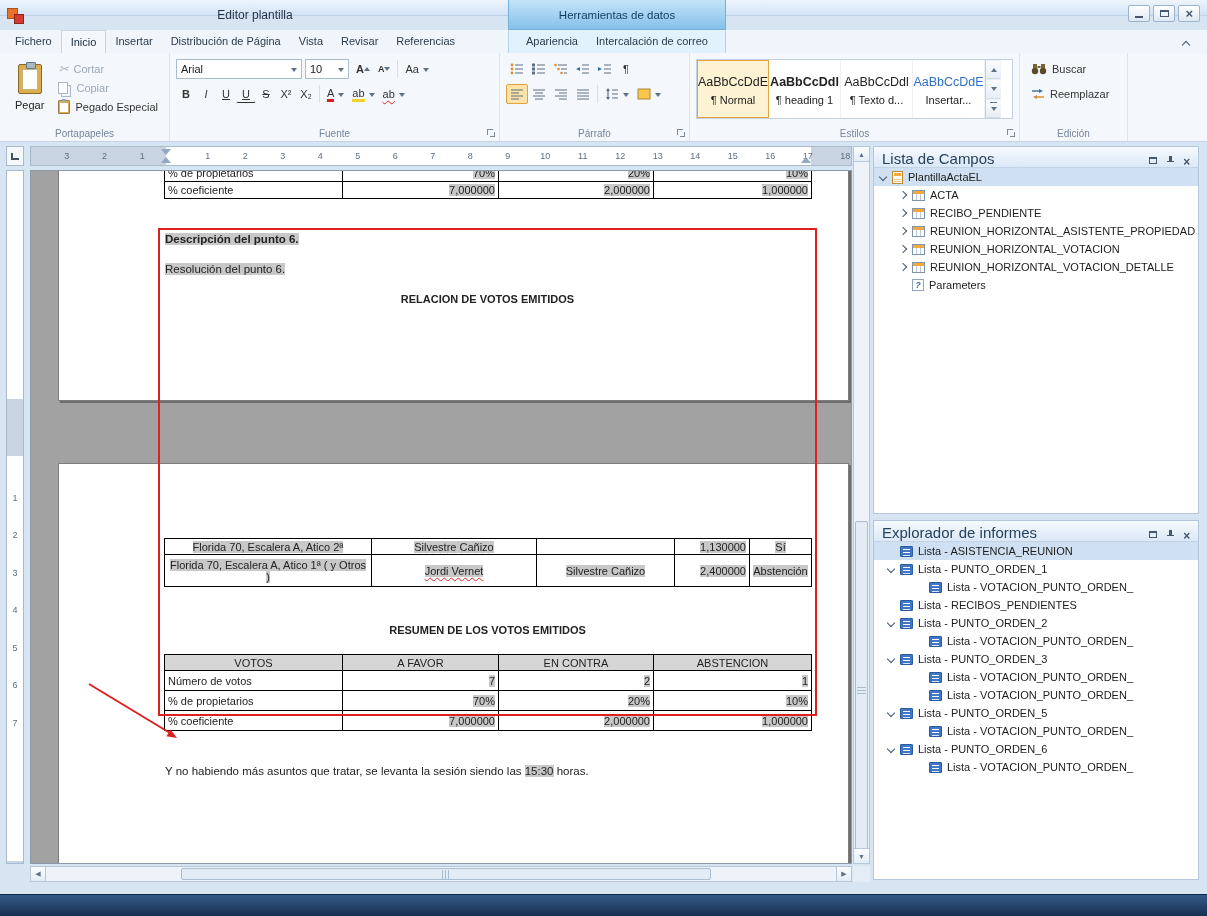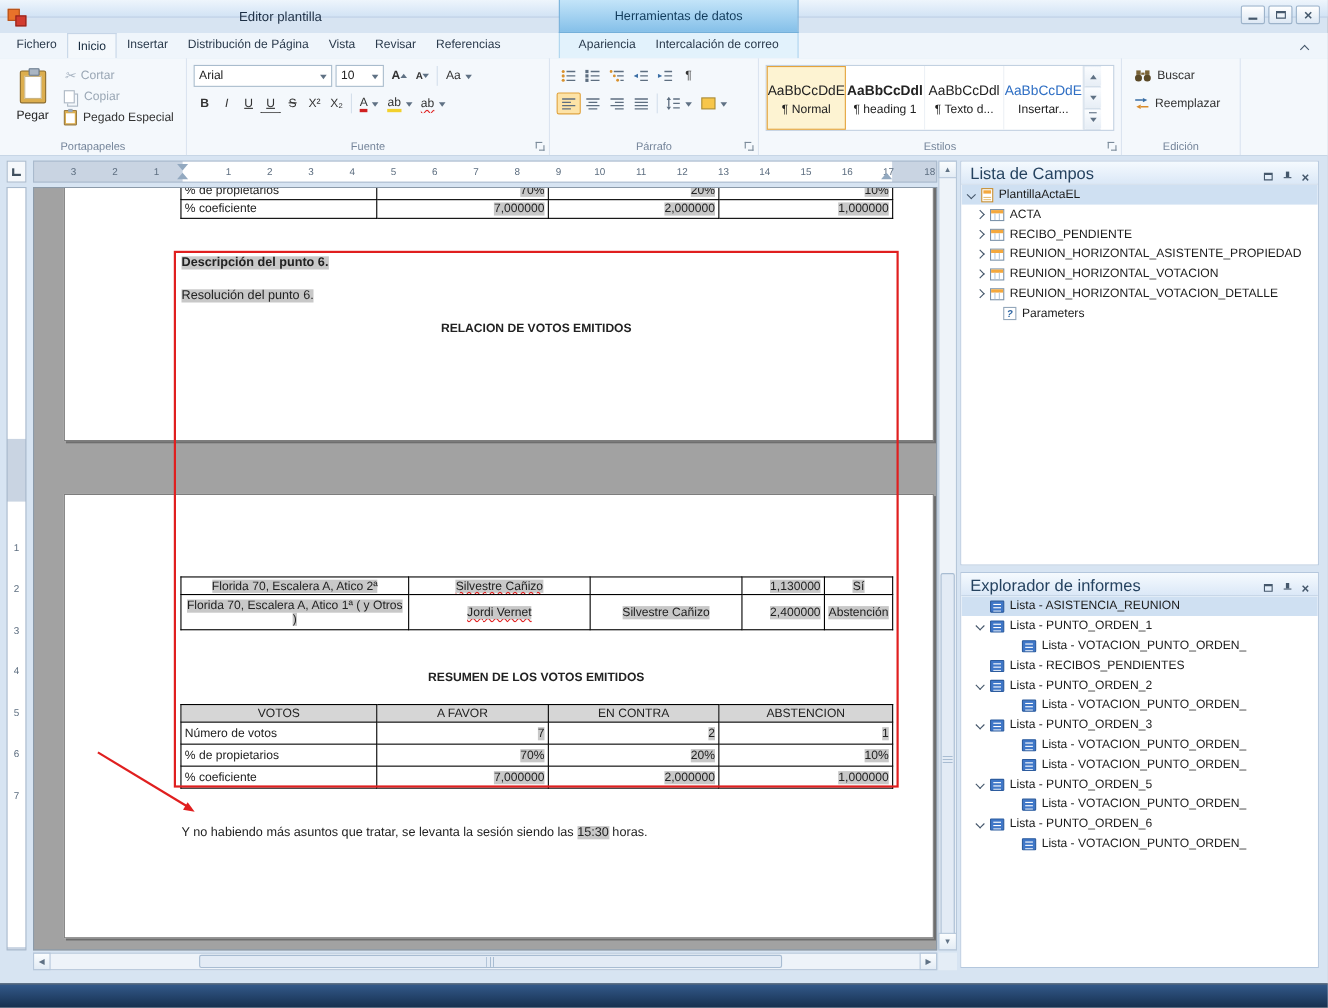--- a/index.html
+++ b/index.html
@@ -151,7 +151,7 @@
   .trow{height:18px;display:flex;align-items:center;font-size:11px;color:#1c1c1c;padding-left:6px;white-space:nowrap;overflow:hidden}
   .trow.sel{background:#cfe0f2}
   .trow .chev{flex:0 0 12px}
-  .fl-item{padding-left:14px}
+  .fl-item{padding-left:26px}
   .fl-param{padding-left:38px}
   .ex-parent{padding-left:14px}
   .ex-top{padding-left:26px}

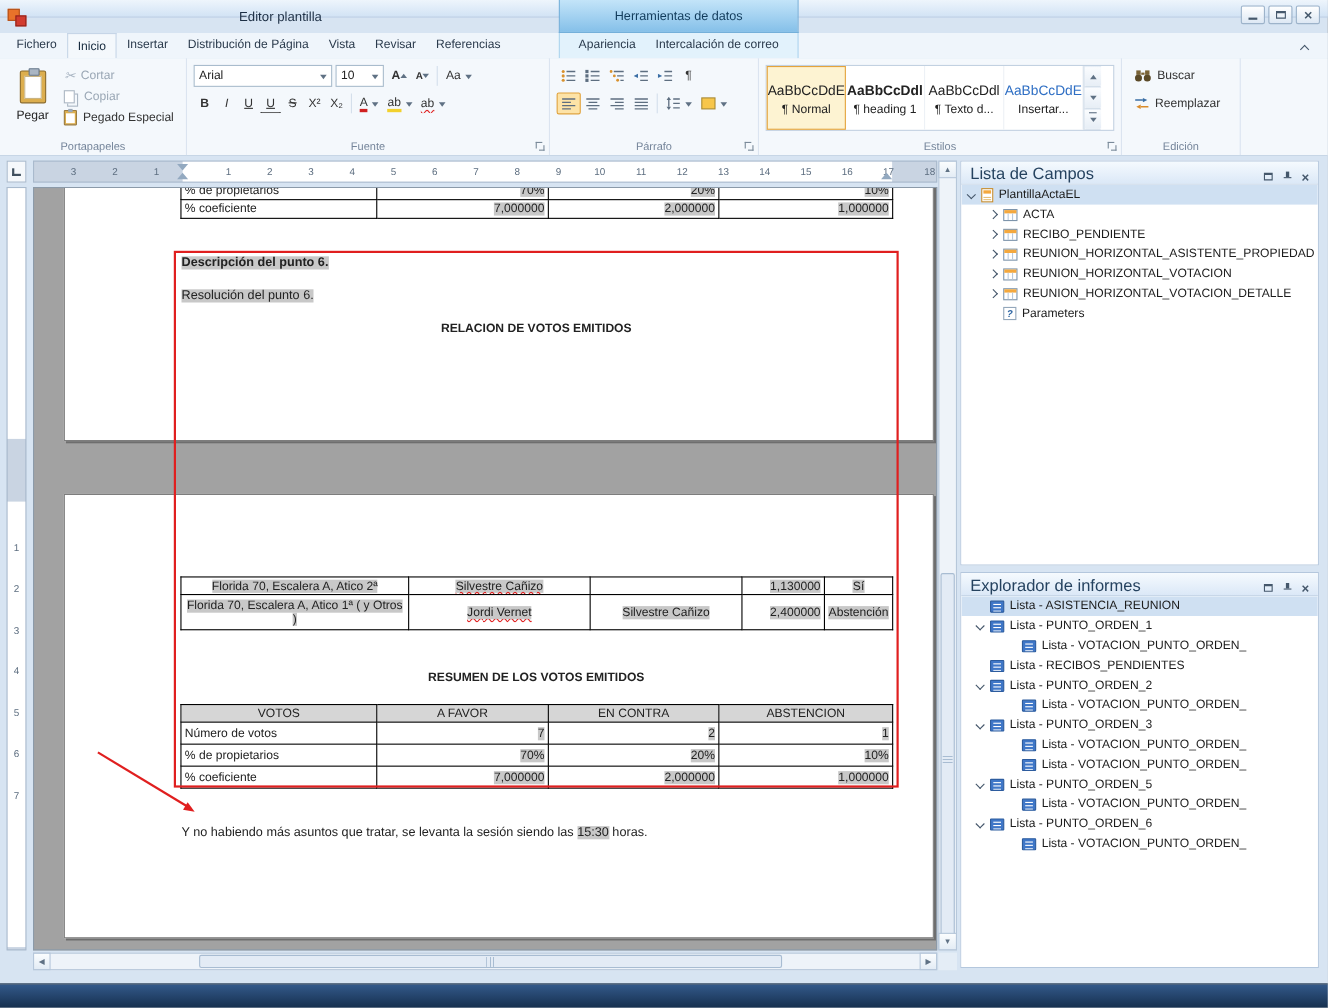--- a/index.html
+++ b/index.html
@@ -106,7 +106,7 @@
   .docview{position:absolute;left:30px;top:28px;width:822px;height:694px;background:#a2a2a2;border:1px solid #8b9aa9;overflow:hidden}
   .page{position:absolute;left:27px;width:791px;background:#fff;box-shadow:2px 2px 0 #6e6e6e;border:1px solid #7d7d7d;z-index:1}
   .page1{top:-12px;height:242px}
-  .page2{top:278px;height:404px}
+  .page2{top:292px;height:404px}
   .t{border-collapse:collapse;table-layout:fixed;font-size:11px;position:absolute;left:105px}
   .t td{border:1px solid #000;padding:0 3px;overflow:hidden;vertical-align:middle}
   .t .hdr td{background:#d6d6d6;text-align:center}

